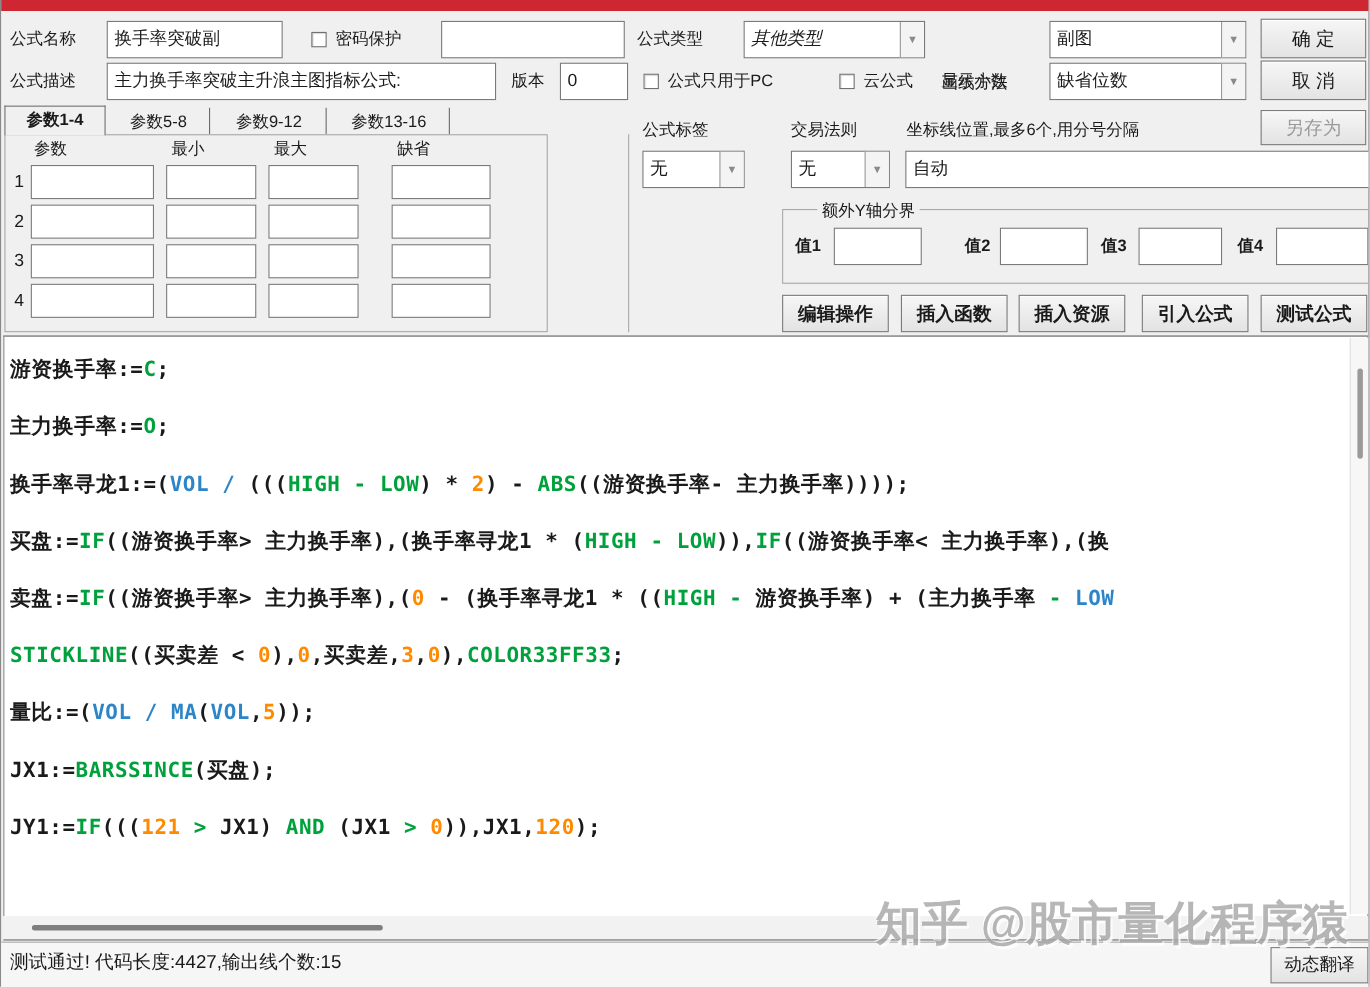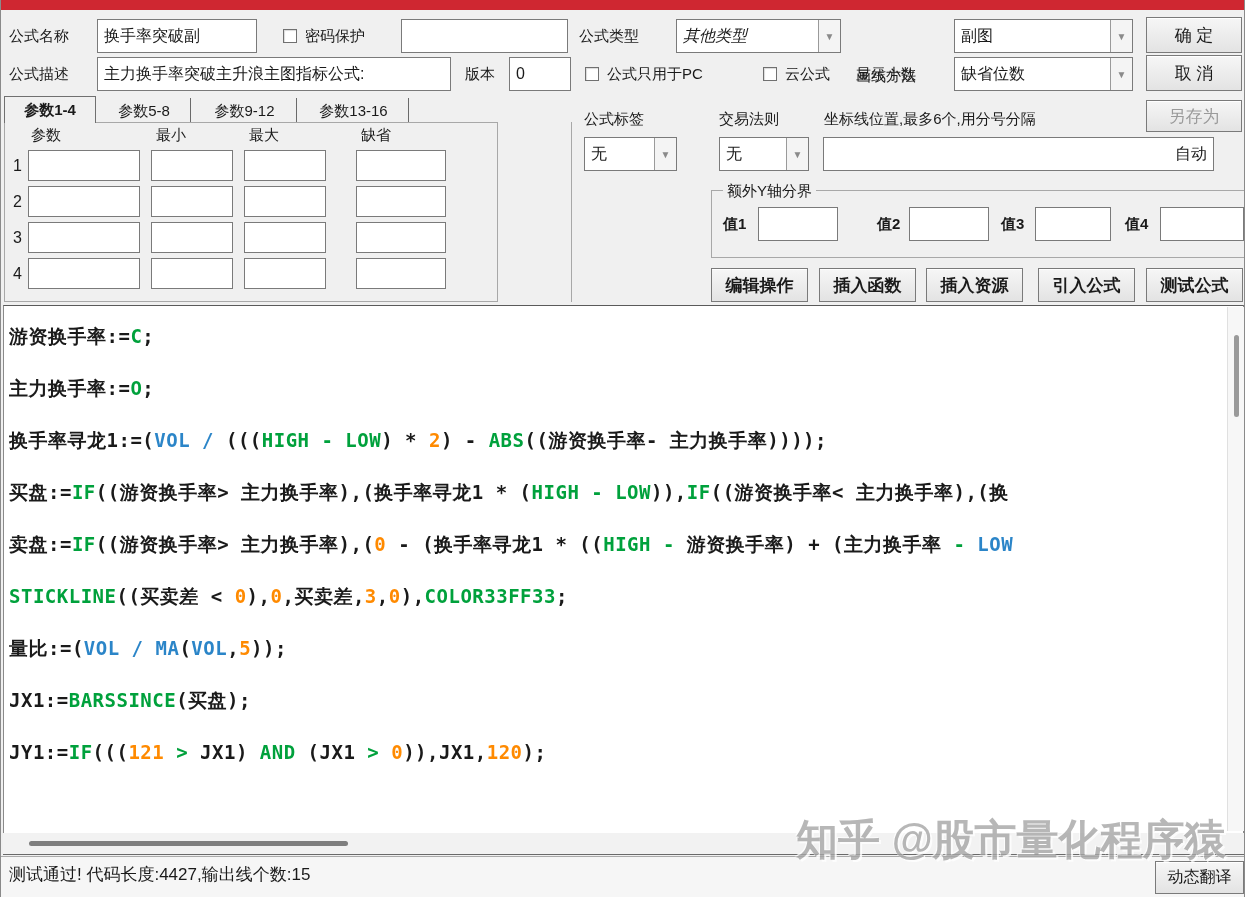--- a/index.html
+++ b/index.html
@@ -170,7 +170,7 @@
     <span class="combo-text">无</span>
     <span class="combo-arrow">▼</span>
   </div>
-  <div class="abs txtinput" style="left:822px;top:137px;width:391px;text-align:right;">自动</div>
+  <div class="abs txtinput" style="left:822px;top:137px;width:423px;">自动</div>
 
   <div class="abs groupbox" style="left:710px;top:190px;width:535px;height:68px;"></div>
   <div class="abs grouplegend" style="left:722px;top:182px;">额外Y轴分界</div>

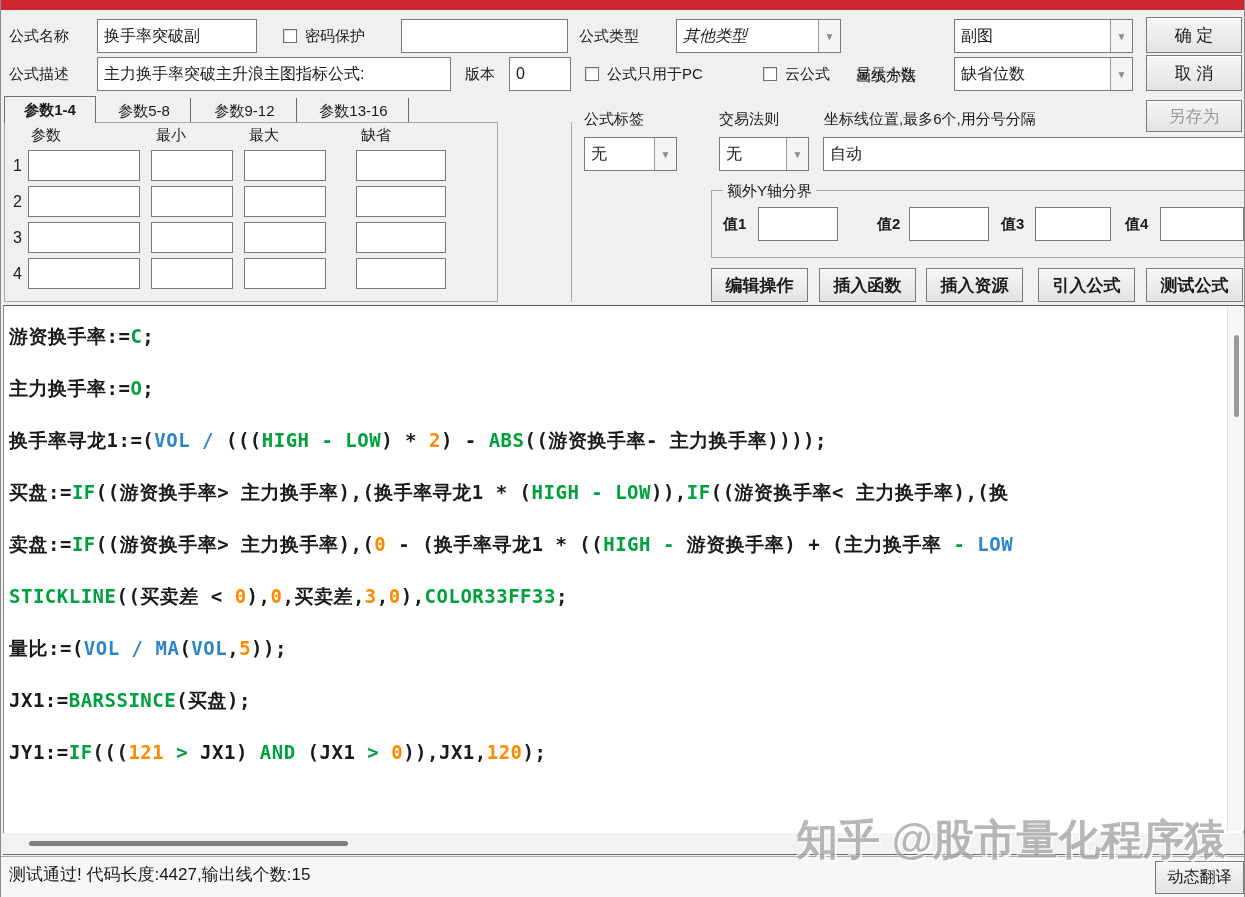--- a/index.html
+++ b/index.html
@@ -50,7 +50,7 @@
     height:27px; z-index:3; font-weight:bold;
   }
   .groupbox { border:1px solid #a8a8a8; }
-  .grouplegend { background:#f0f0f0; padding:0 4px; font-size:15px; }
+  .grouplegend { background:#f0f0f0; padding:0 4px; font-size:15px;margin-left:20px; }
   #code-editor {
     left:2px; top:305px; width:1241px; height:528px; background:#ffffff;
     border-top:1px solid #5a5a5a; border-left:1px solid #8a8a8a; border-right:1px solid #8a8a8a;

